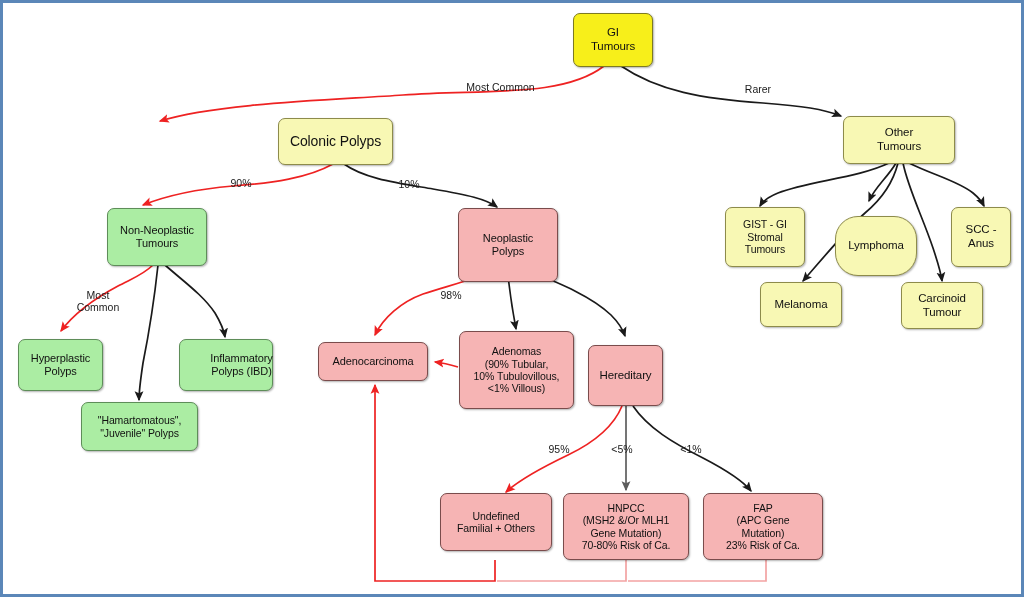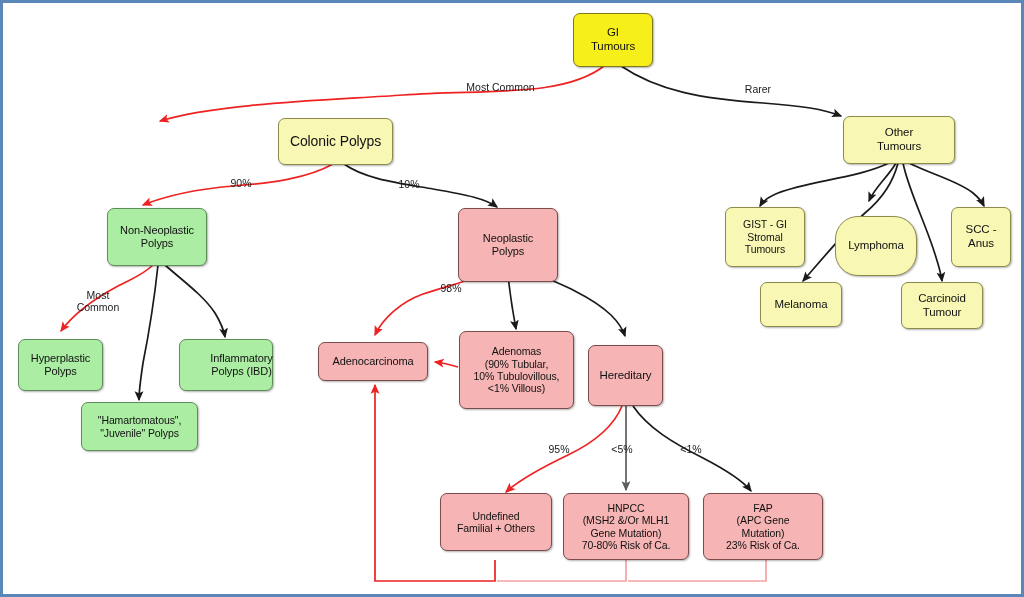--- a/index.html
+++ b/index.html
@@ -141,7 +141,7 @@
 Tumours</div>
 
   <div class="node n-green" style="left:104px; top:205px; width:100px; height:58px; font-size:11px;">Non-Neoplastic
-Polyps</div>
+Tumours</div>
 
   <div class="node n-pink" style="left:455px; top:205px; width:100px; height:74px; font-size:11px;">Neoplastic
 Polyps</div>

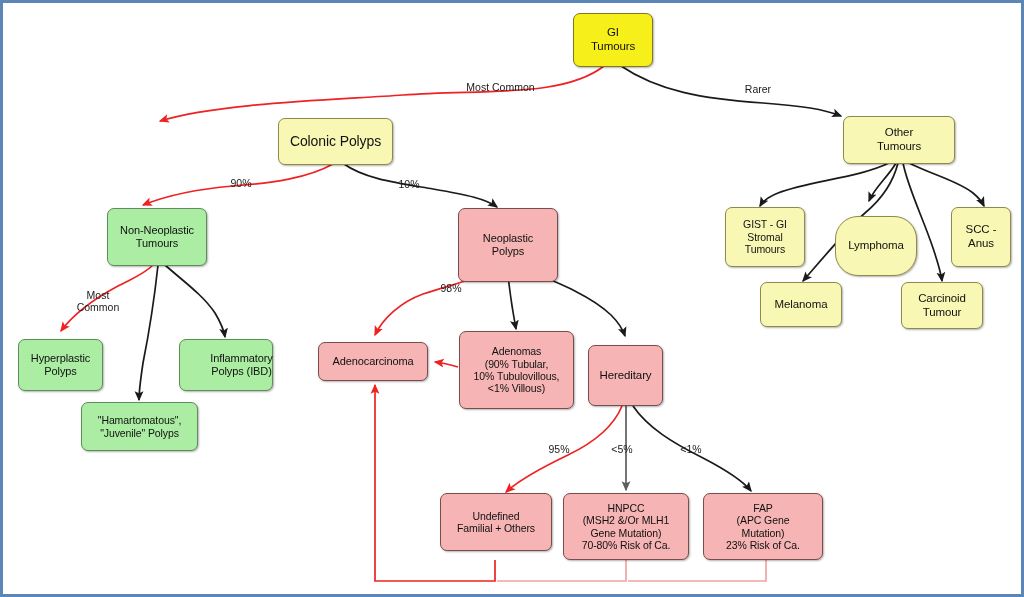--- a/index.html
+++ b/index.html
@@ -202,7 +202,7 @@
   <div class="edge-label" style="left:62px; top:286px; width:66px;">Most
 Common</div>
 
-  <div class="edge-label" style="left:432px; top:279px; width:32px;">98%</div>
+  <div class="edge-label" style="left:432px; top:286px; width:32px;">98%</div>
 
   <div class="edge-label" style="left:540px; top:440px; width:32px;">95%</div>
 

